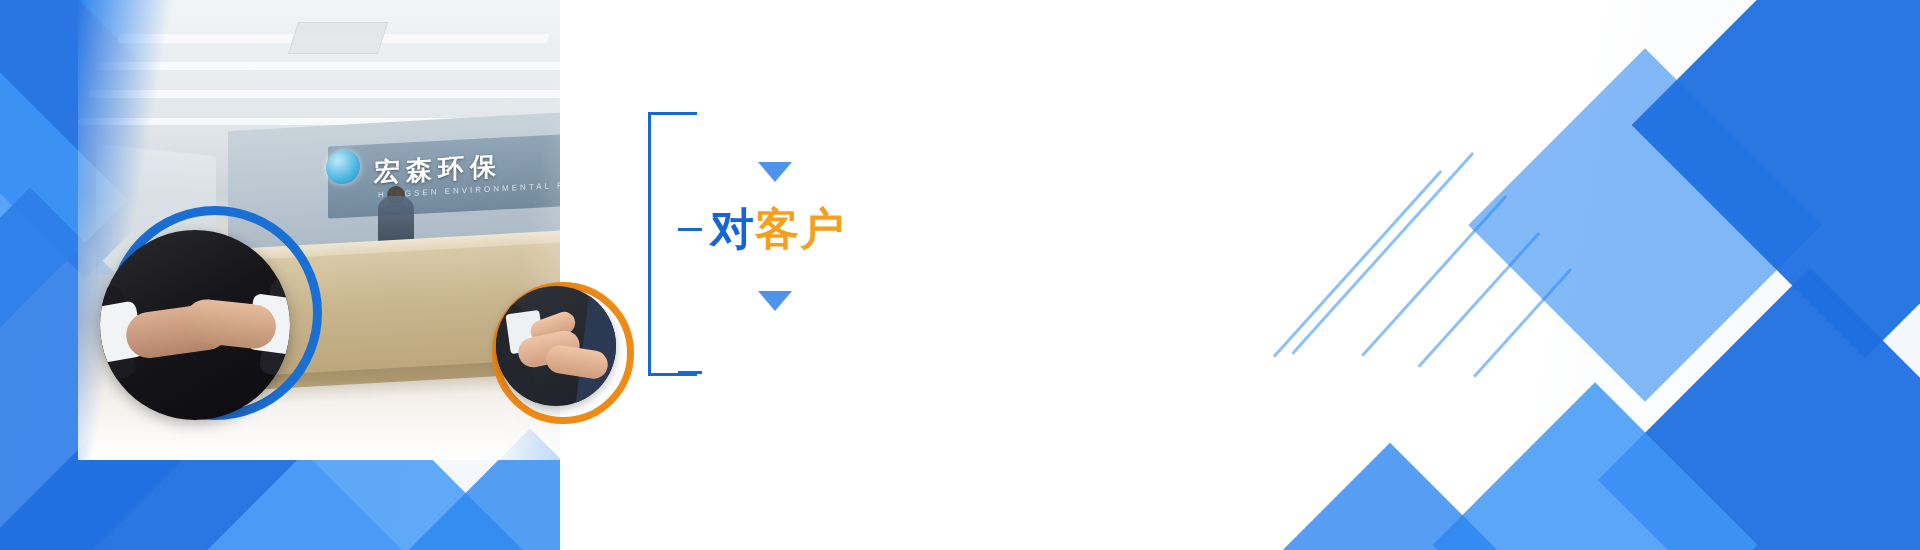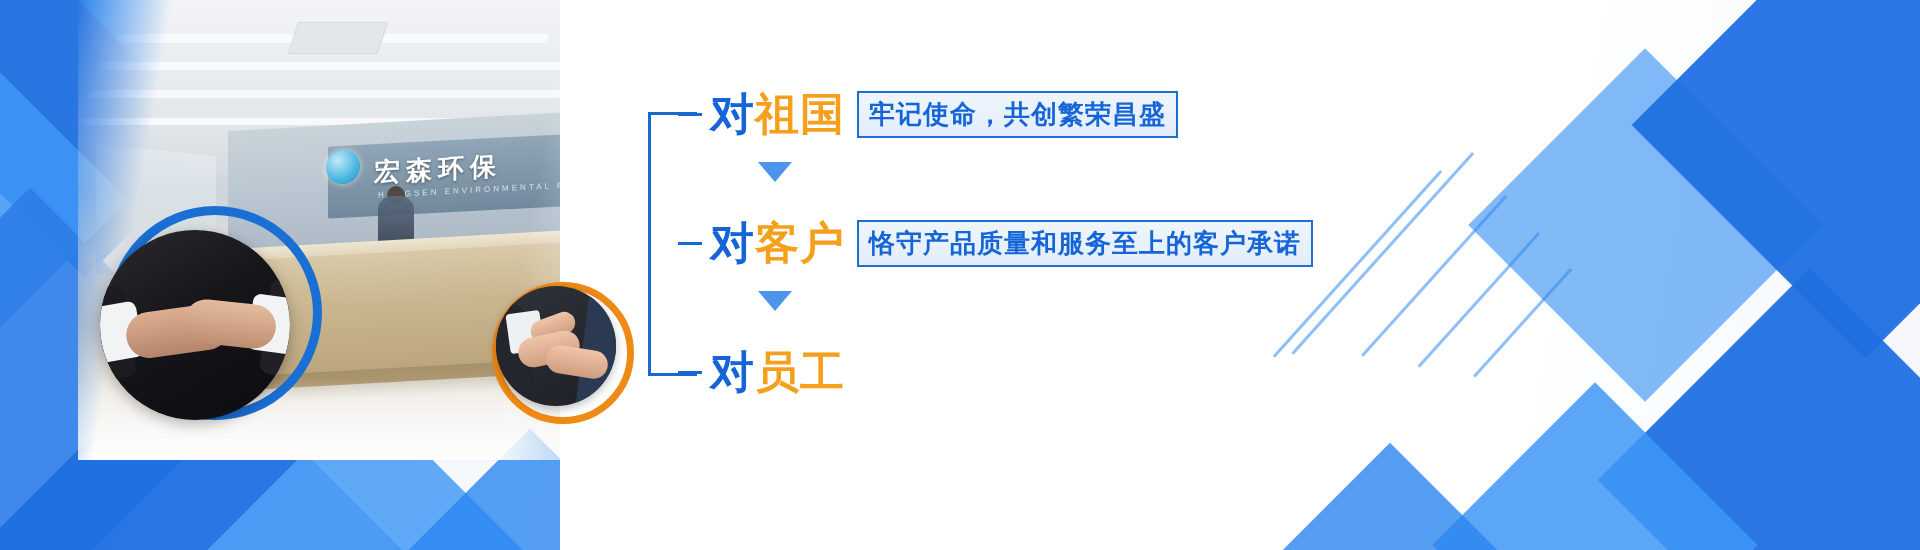--- a/index.html
+++ b/index.html
@@ -251,13 +251,6 @@
     <div class="arrow arrow-1"></div>
     <div class="arrow arrow-2"></div>
 
-    <div class="row row-1">
-      <span class="tick"></span>
-      <span class="lead">
-        <span class="t-blue">对</span><span class="t-orange">祖国</span>
-      </span>
-      <span class="boxed">牢记使命，共创繁荣昌盛</span>
-    </div>
 
     <div class="row row-2">
       <span class="tick"></span>

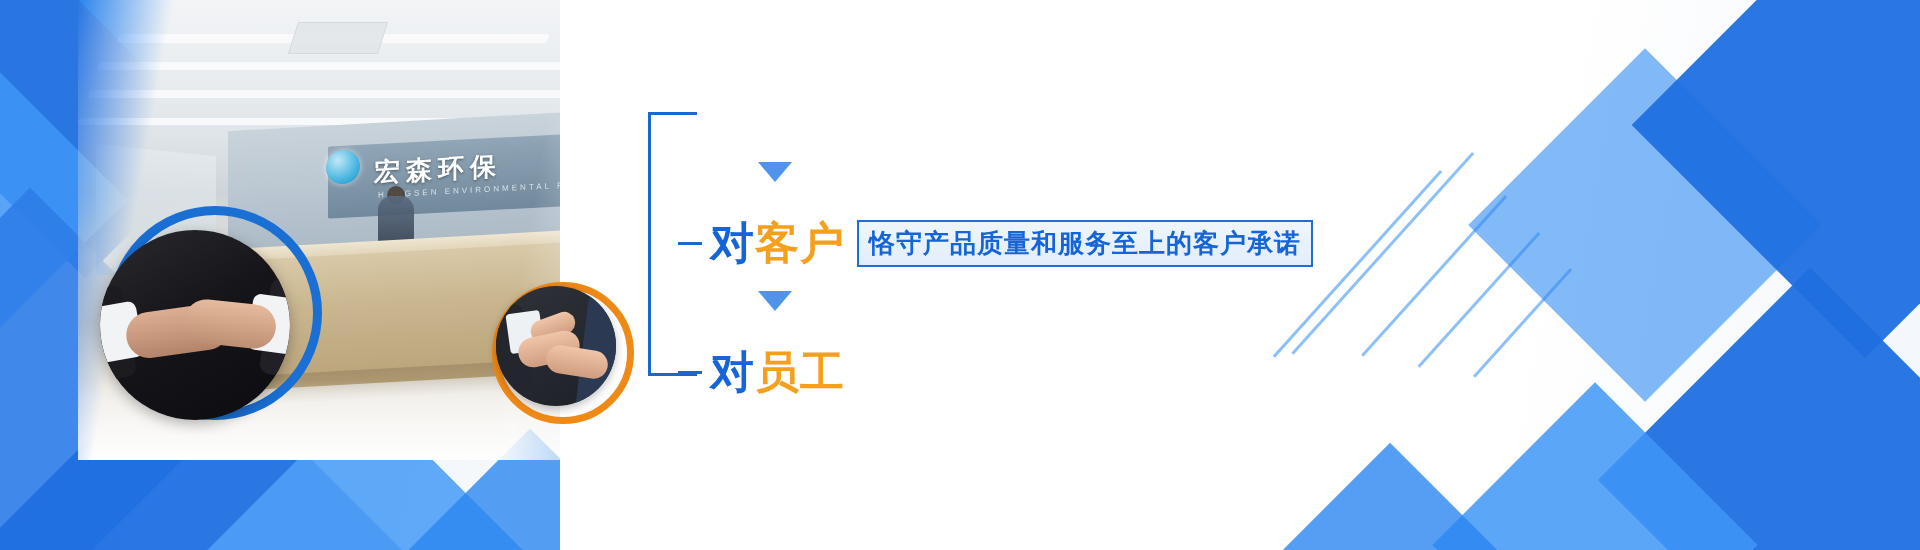--- a/index.html
+++ b/index.html
@@ -150,7 +150,7 @@
 
   .row{position:absolute;left:30px;display:flex;align-items:center;height:56px;}
   .row-1{top:16px;}
-  .row-2{top:145px;justify-content:flex-end;}
+  .row-2{top:131px;justify-content:flex-end;}
   .row-3{top:274px;}
 
   .tick{width:24px;height:3px;background:#1769d0;margin-right:8px;}

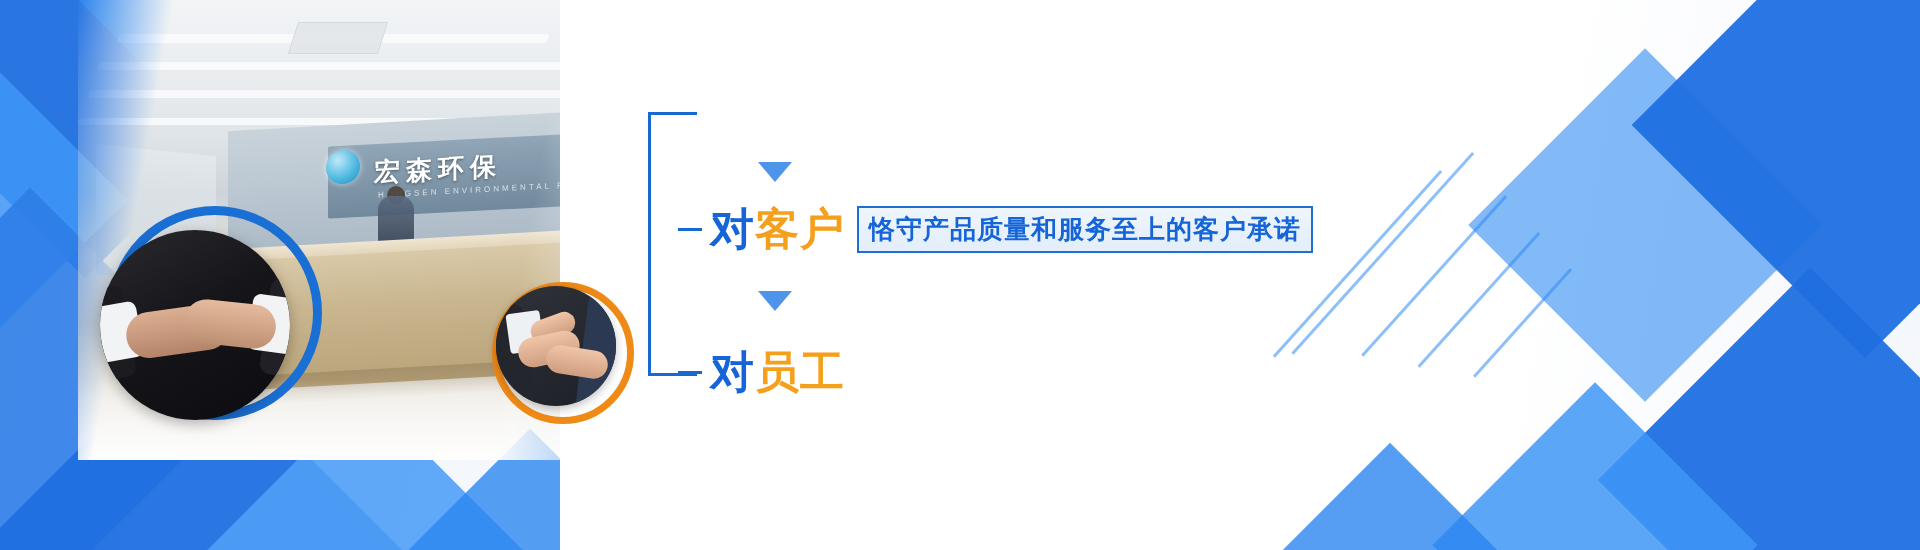--- a/index.html
+++ b/index.html
@@ -257,7 +257,6 @@
       <span class="lead">
         <span class="t-blue">对</span><span class="t-orange">客户</span>
       </span>
-      <span class="boxed">恪守产品质量和服务至上的客户承诺</span>
     </div>
 
     <div class="row row-3">

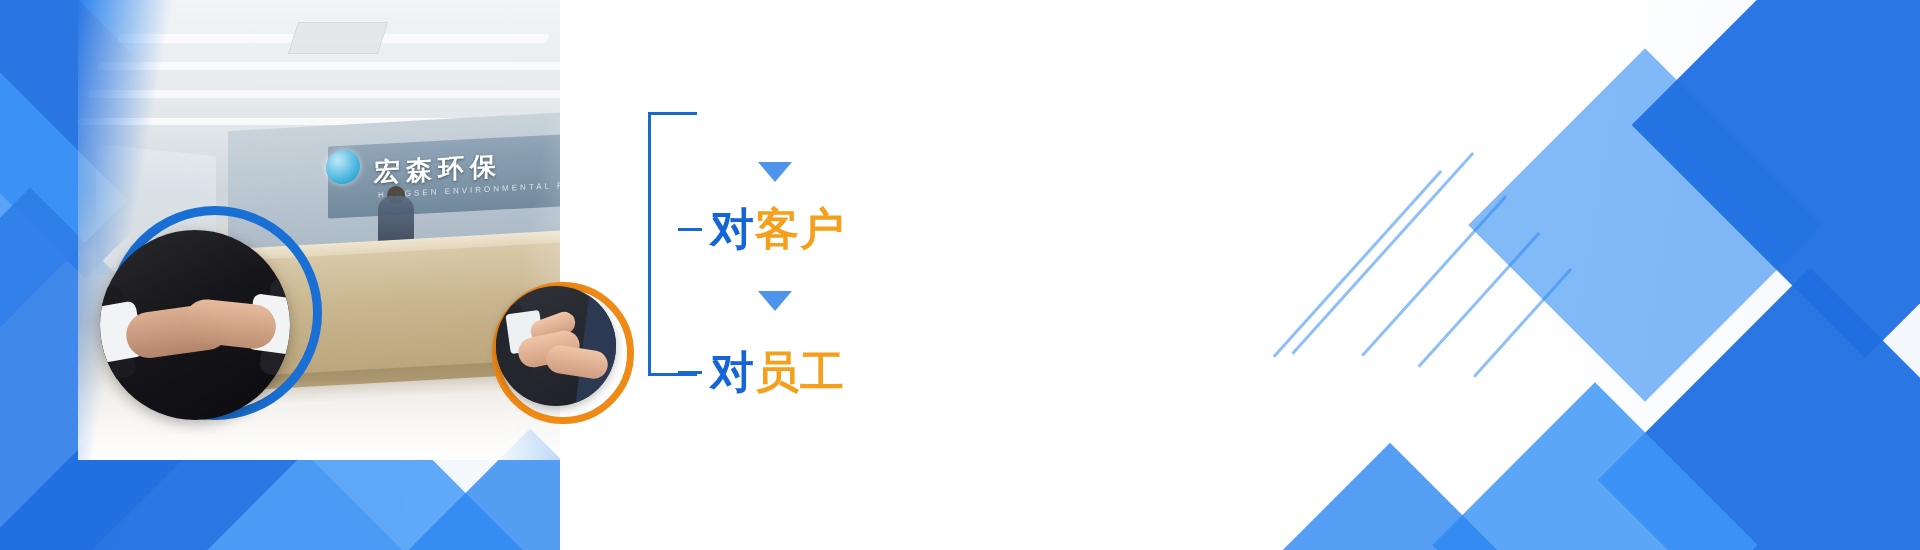--- a/index.html
+++ b/index.html
@@ -261,9 +261,6 @@
 
     <div class="row row-3">
       <span class="tick"></span>
-      <span class="lead">
-        <span class="t-blue">对</span><span class="t-orange">员工</span>
-      </span>
     </div>
 
   </div>

